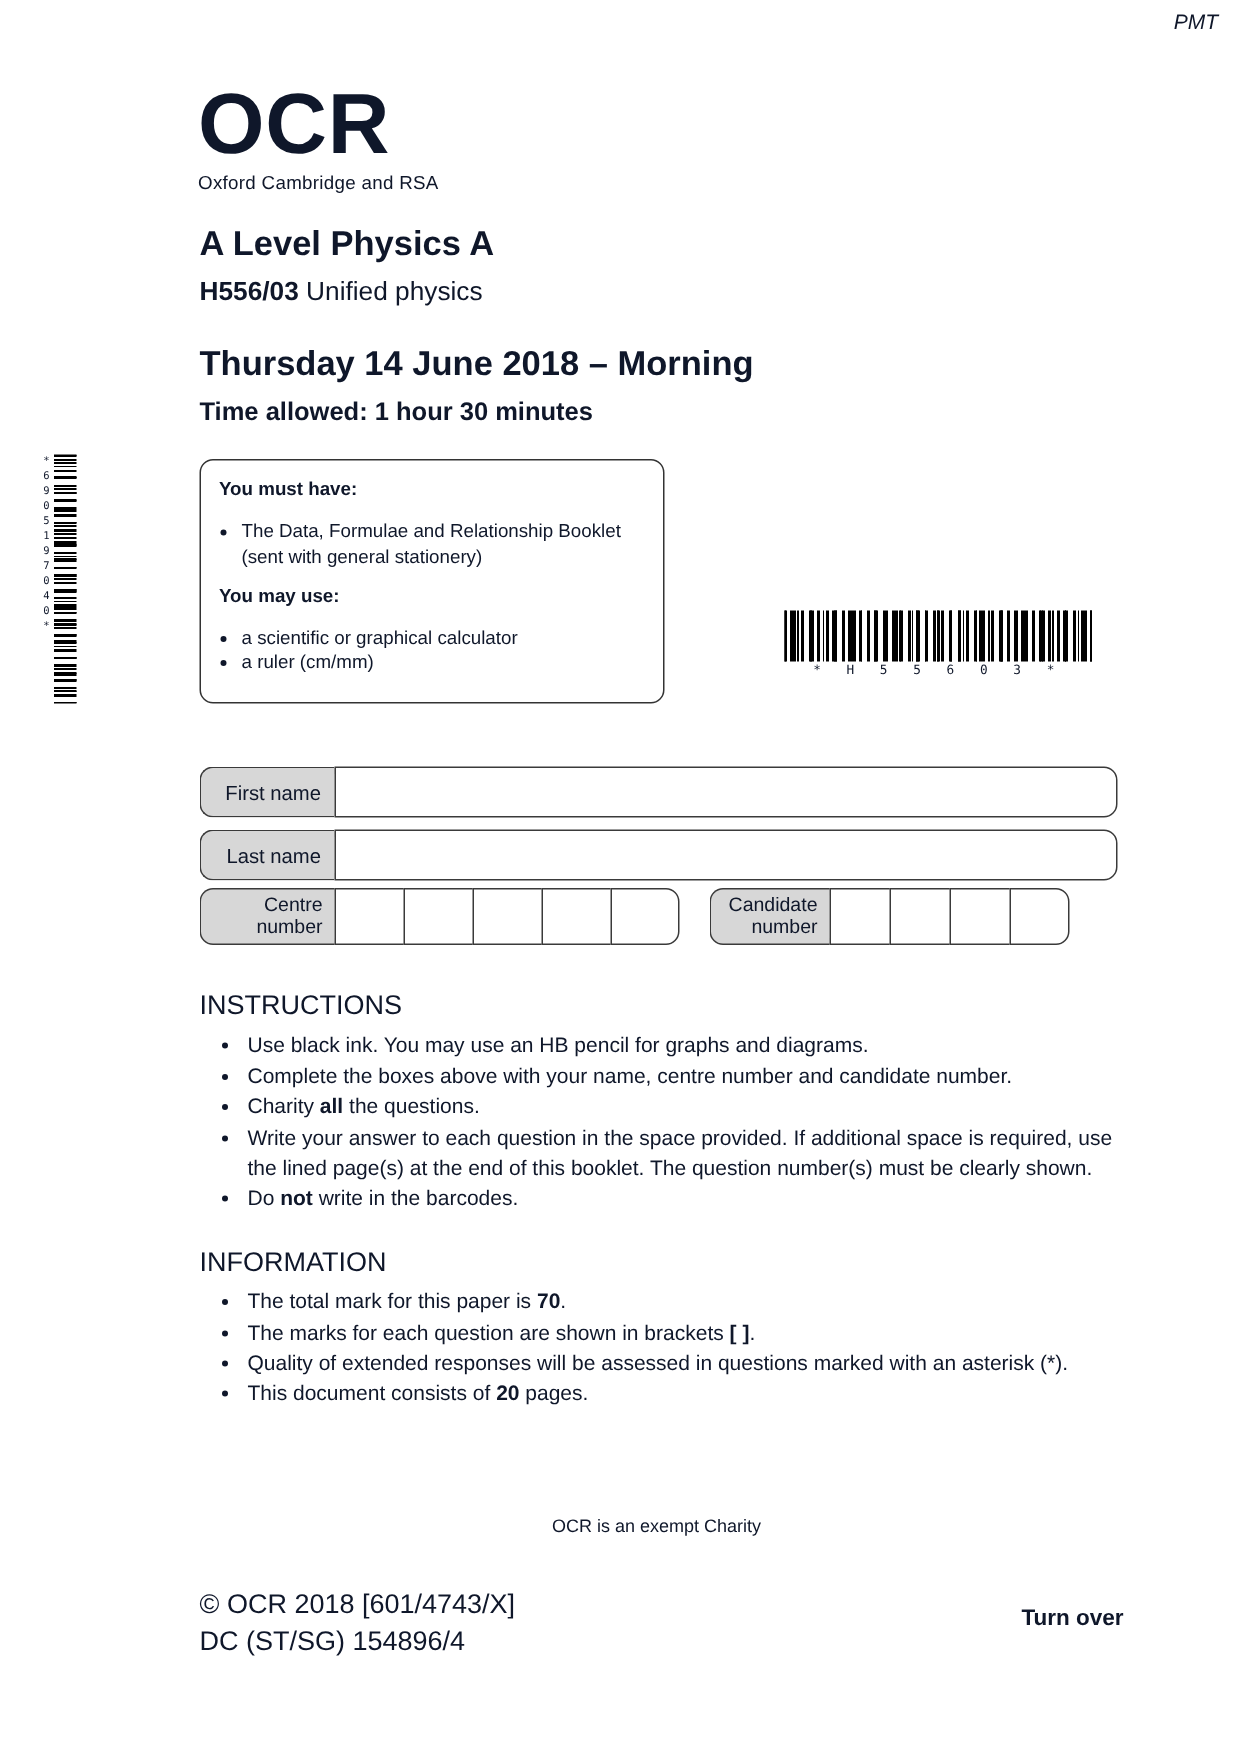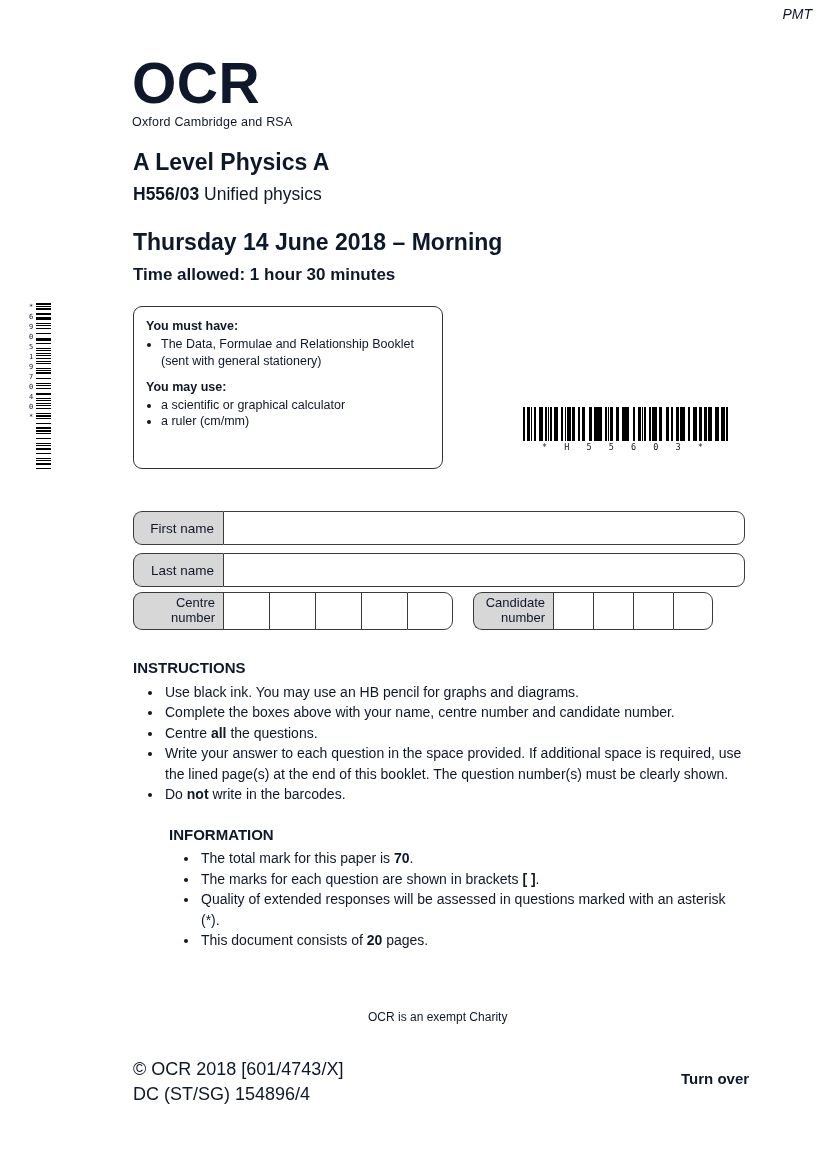--- a/index.html
+++ b/index.html
@@ -33,7 +33,7 @@
     border:1.5px solid #333; border-radius:9px; padding:11px 12px 0 12px;
     font-size:12.5px; line-height:1.35; }
   .mat-head { font-weight:bold; }
-  .mat-list { list-style:disc; padding-left:15px; margin:1px 0 9px 0; }
+  .mat-list { list-style:disc; padding-left:15px; margin:11px 0 9px 0; }
 
   .hbarcode { position:absolute; left:523px; top:407px; width:205px; }
   .hbars { height:34px; background-color:#fff;

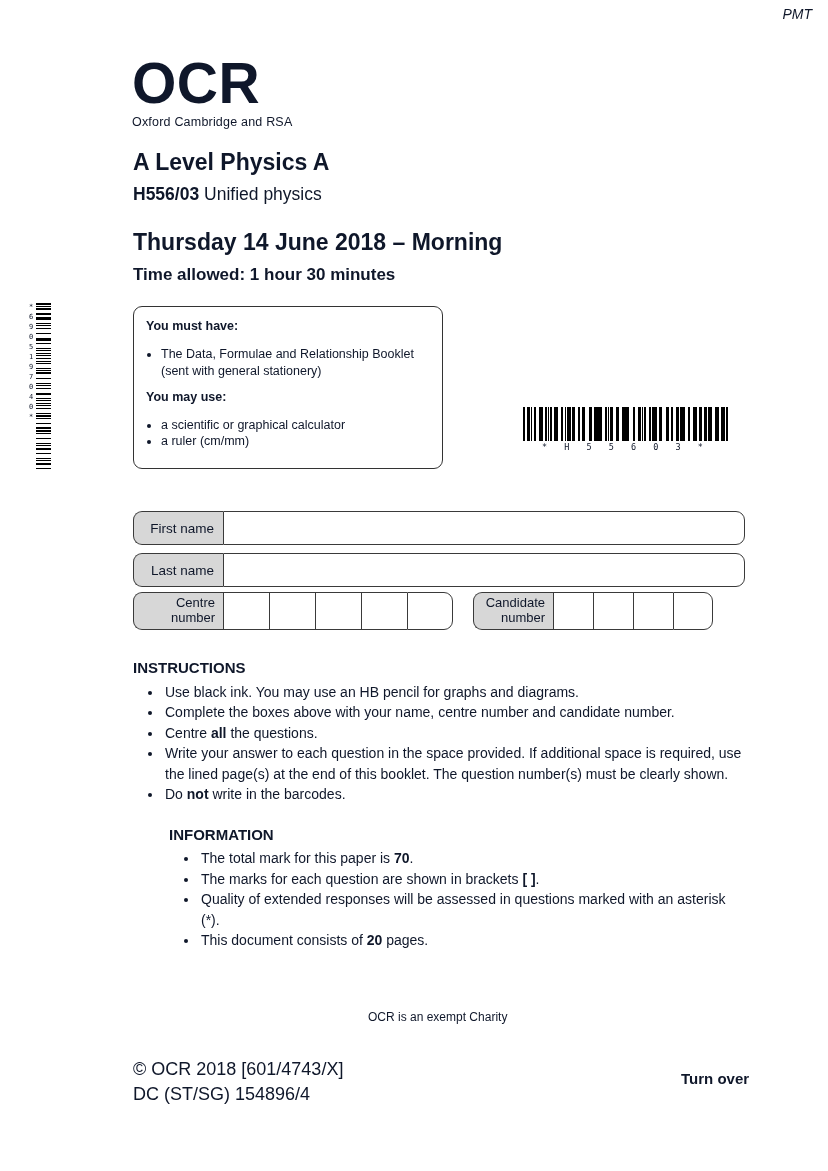--- a/index.html
+++ b/index.html
@@ -67,7 +67,7 @@
   .cand-row .cells .cell { width:40px; }
 
   .sections { position:absolute; left:133px; top:657px; width:614px; font-size:14px; line-height:1.46; }
-  .sections h4 { font-size:15px; font-weight:bold; margin-bottom:3px; }
+  .sections h4 { font-size:18px; font-weight:normal; margin-bottom:3px; }
   .bullets { list-style:disc; padding-left:30px; }
   .bullets li { padding-left:2px; }
   .sec.info { margin-top:19px;margin-left:36px; }

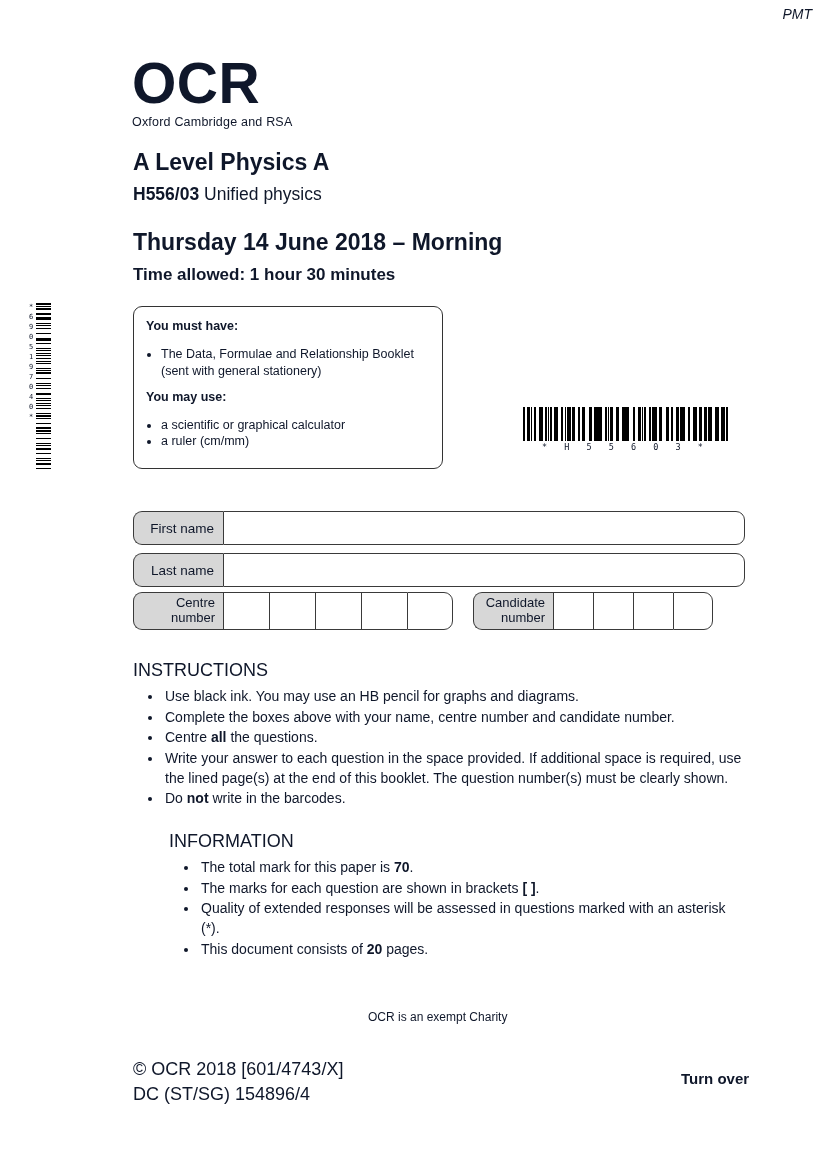--- a/index.html
+++ b/index.html
@@ -155,7 +155,7 @@
       <ul class="bullets">
           <li><span>Use black ink. You may use an HB pencil for graphs and diagrams.</span></li>
           <li><span>Complete the boxes above with your name, centre number and candidate number.</span></li>
-          <li><span>Centre </span><span class="b">all</span><span> the questions.</span></li>
+          <li><span>Charity </span><span class="b">all</span><span> the questions.</span></li>
           <li><span>Write your answer to each question in the space provided. If additional space is required, use the lined page(s) at the end of this booklet. The question number(s) must be clearly shown.</span></li>
           <li><span>Do </span><span class="b">not</span><span> write in the barcodes.</span></li>
         </ul>

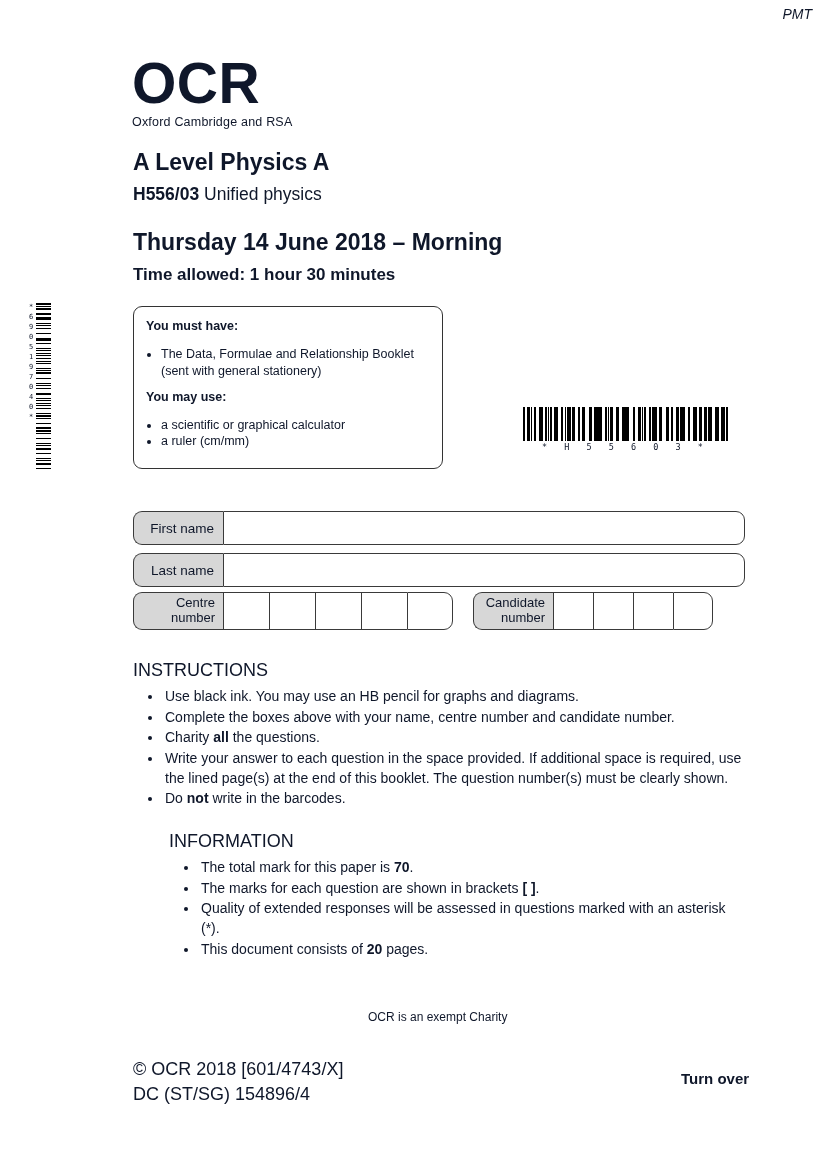--- a/index.html
+++ b/index.html
@@ -70,7 +70,7 @@
   .sections h4 { font-size:18px; font-weight:normal; margin-bottom:3px; }
   .bullets { list-style:disc; padding-left:30px; }
   .bullets li { padding-left:2px; }
-  .sec.info { margin-top:19px;margin-left:36px; }
+  .sec.info { margin-top:19px; }
   .b { font-weight:bold; }
 
   .footer-left { position:absolute; left:133px; top:1057px; font-size:18px; line-height:1.4; }

